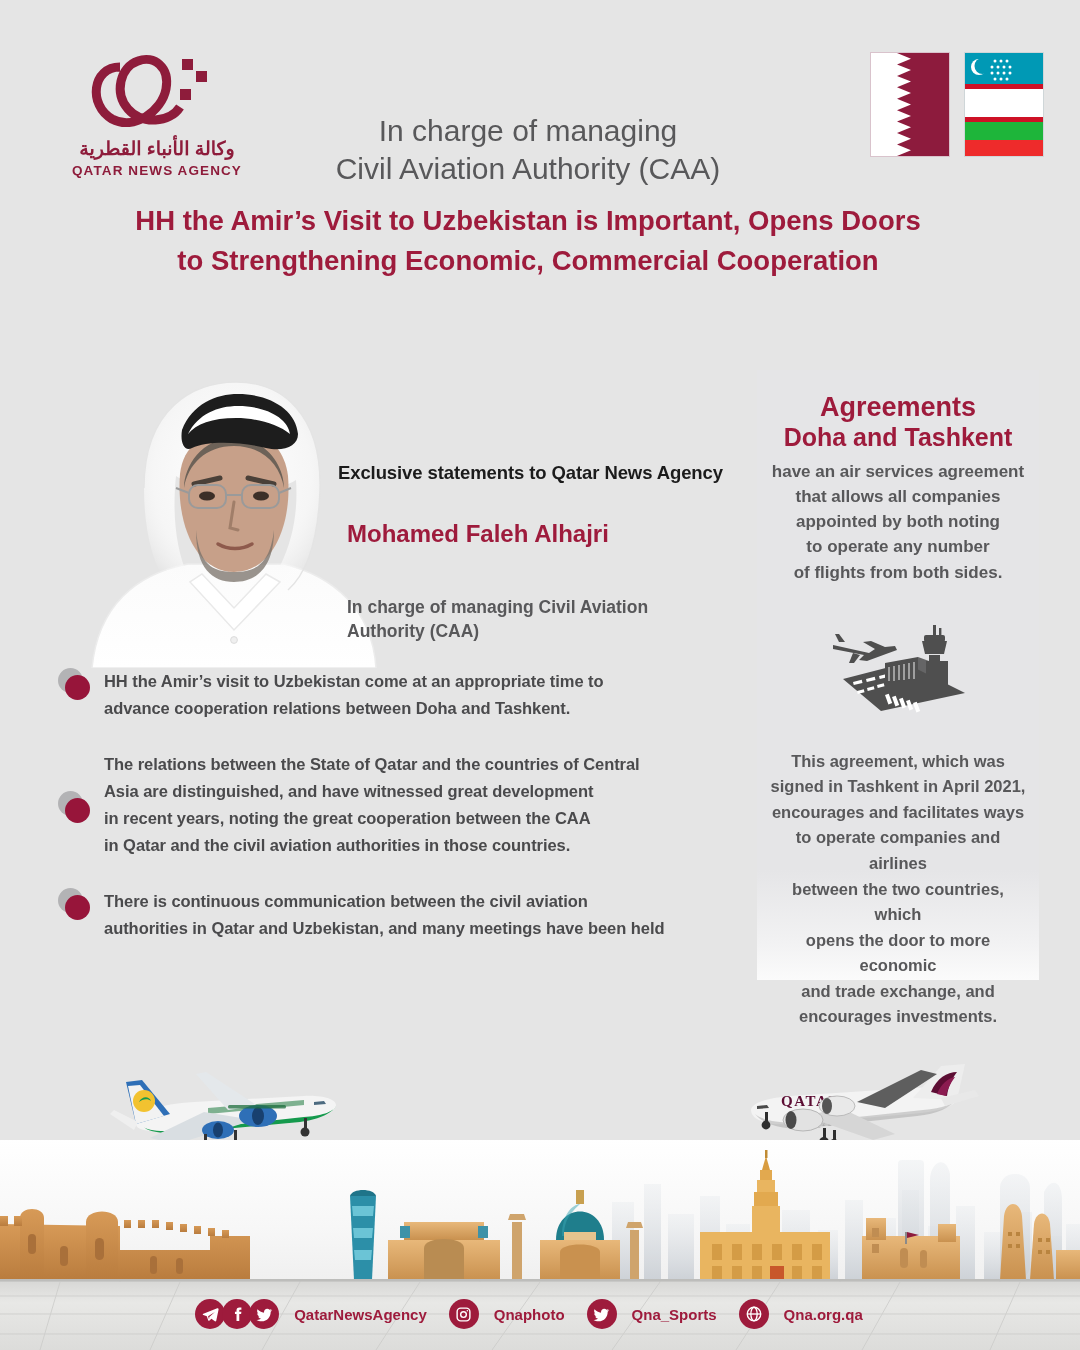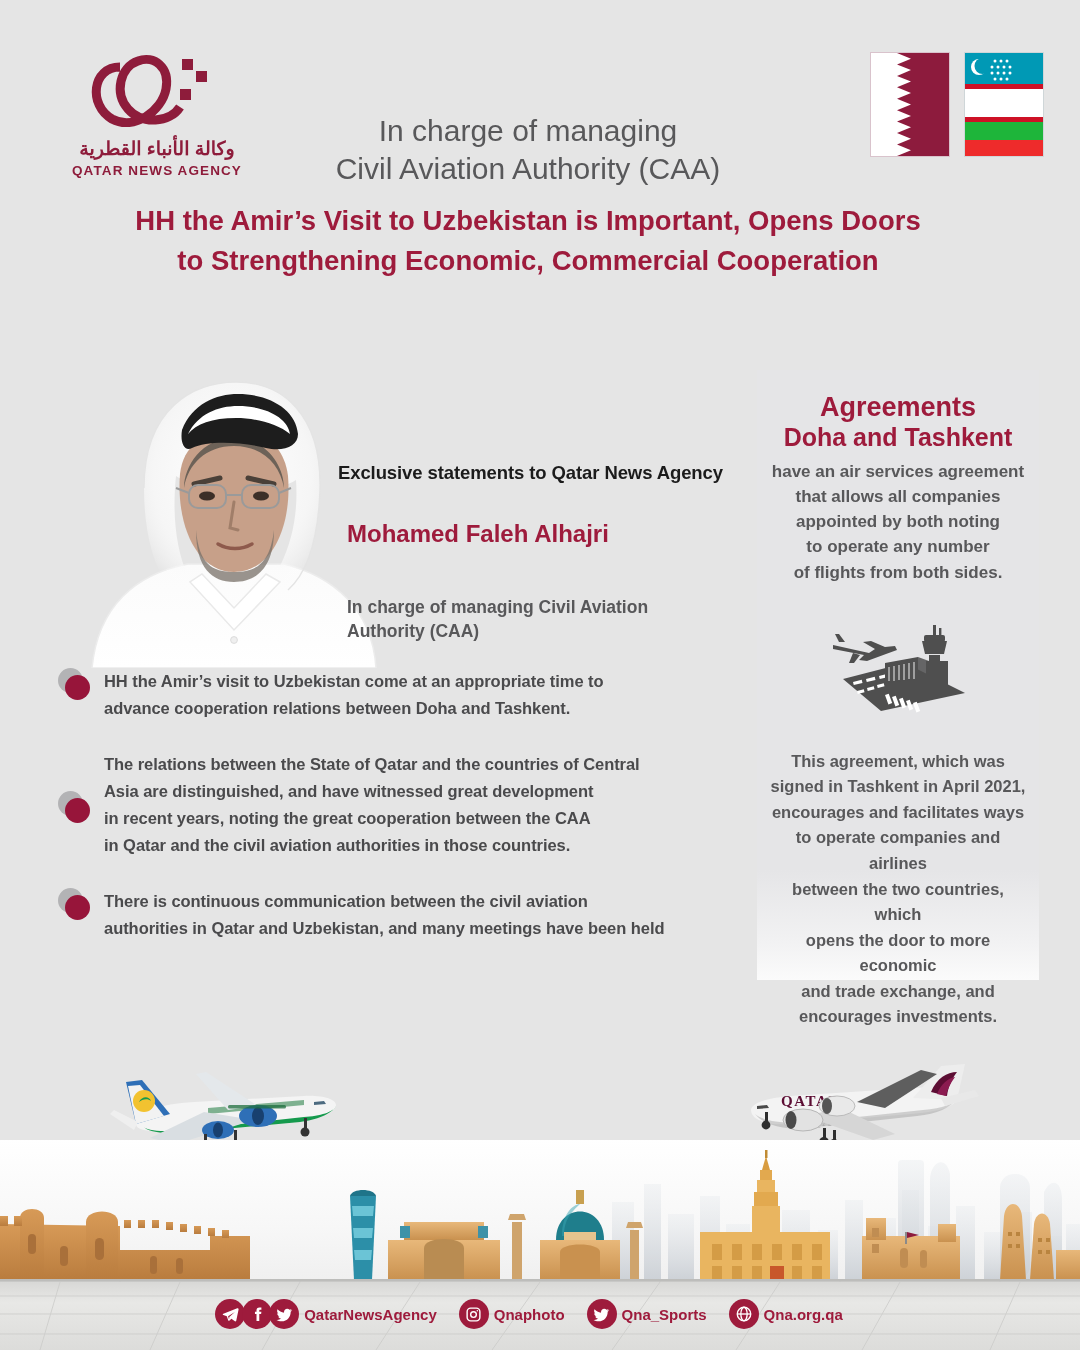--- a/index.html
+++ b/index.html
@@ -113,7 +113,7 @@
   }
   .sicon svg { display:block; }
   .slabel {
-    color:#9E1B3C; font-size:15px; font-weight:bold; margin-left:8px; margin-right:22px;
+    color:#9E1B3C; font-size:15px; font-weight:bold; margin-left:18px; margin-right:22px;
     white-space:nowrap;
   }
 </style>

